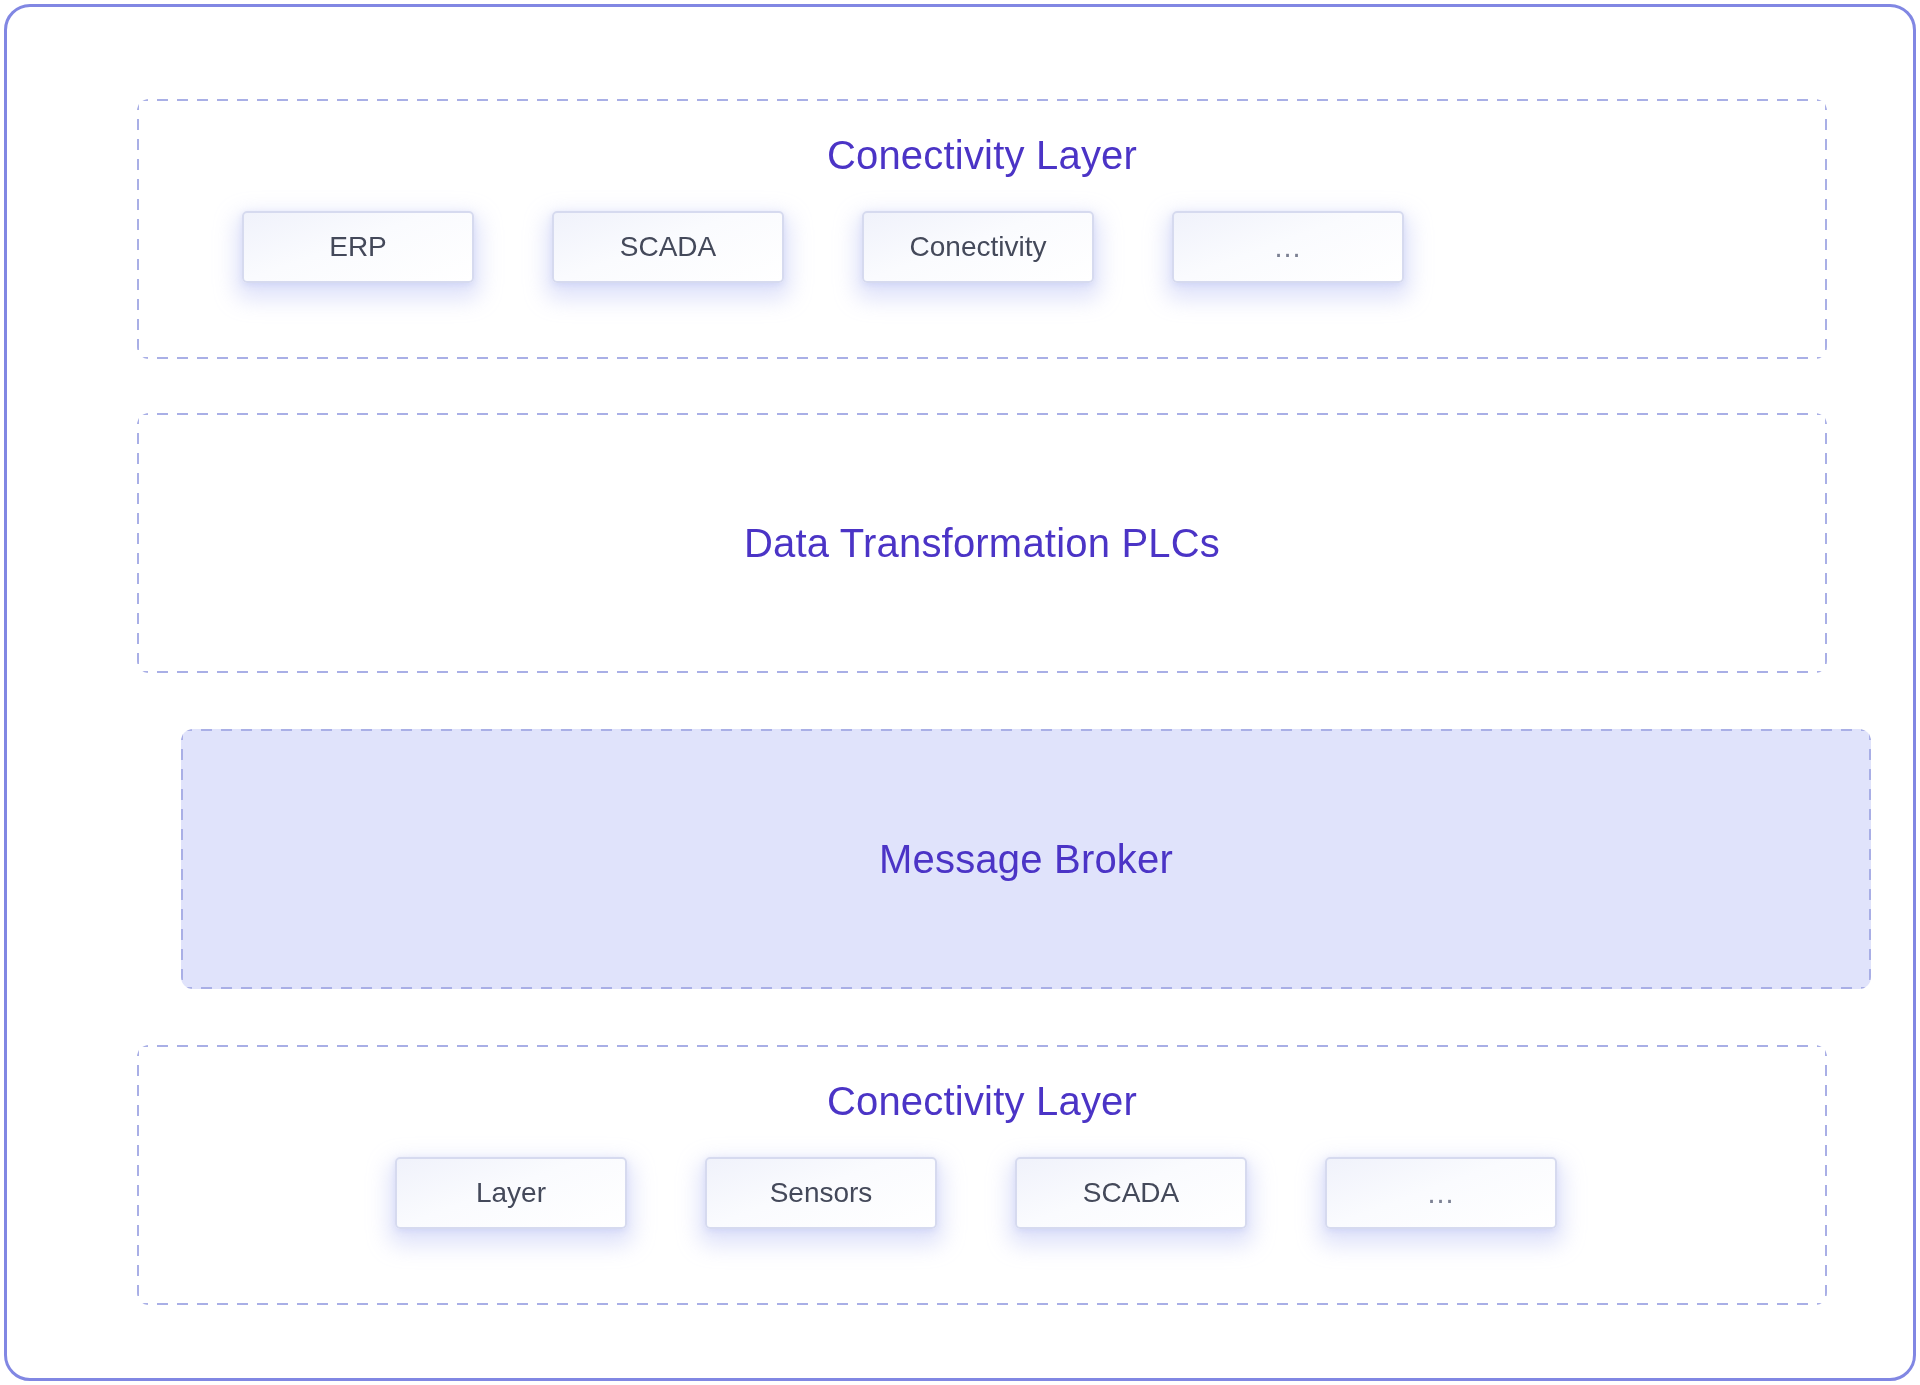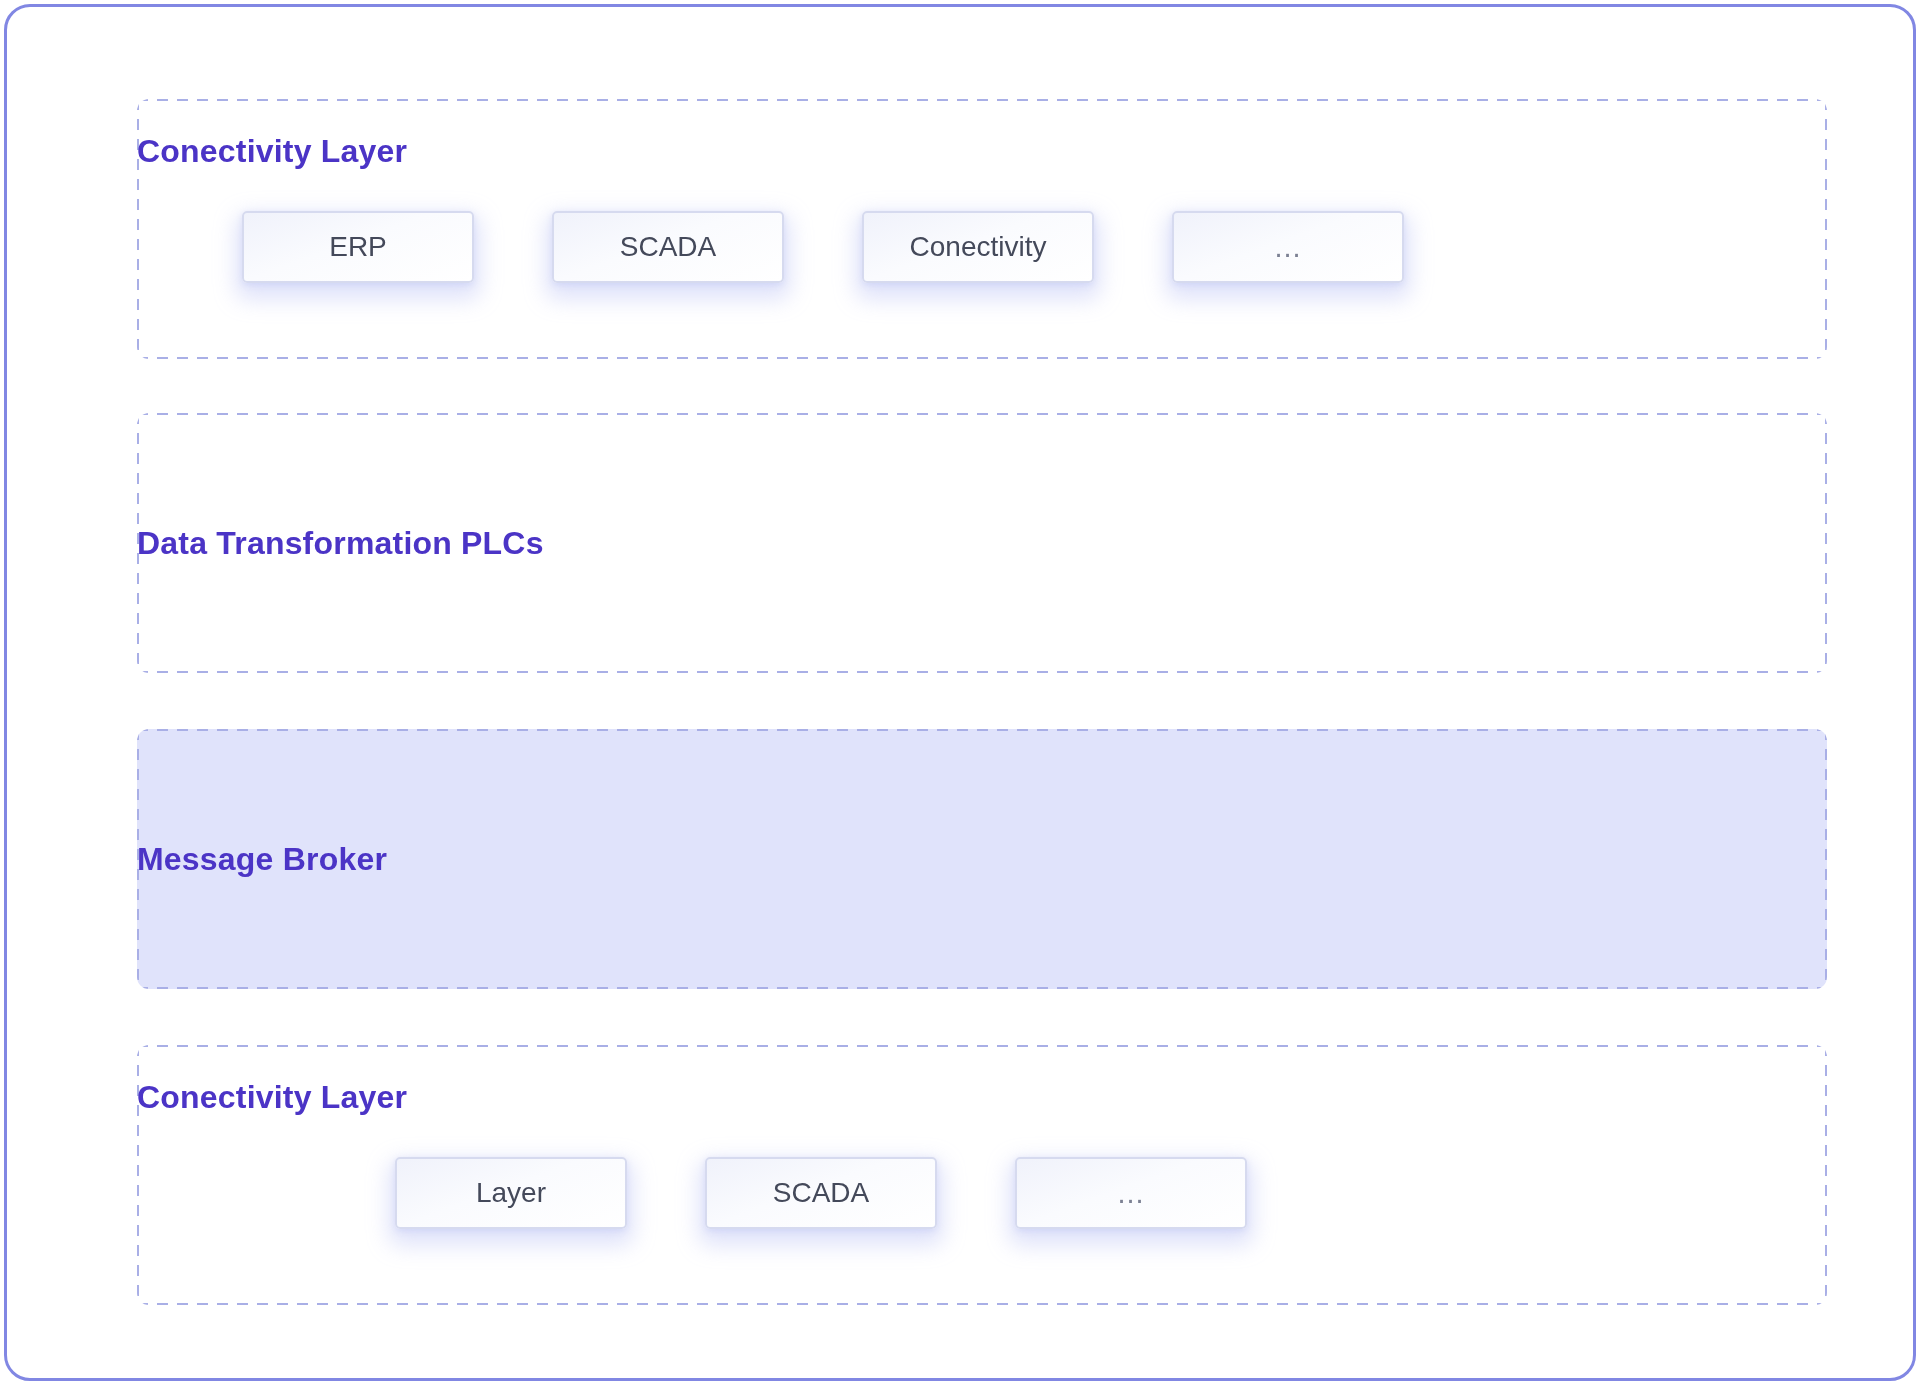--- a/index.html
+++ b/index.html
@@ -65,9 +65,10 @@
     position: absolute;
     left: 0;
     width: 100%;
+    text-align: center;
     color: #4B34C6;
-    font-size: 32px;
-    font-weight: 700;
+    font-size: 40px;
+    font-weight: 400;
     letter-spacing: 0.2px;
     line-height: 1;
     white-space: nowrap;

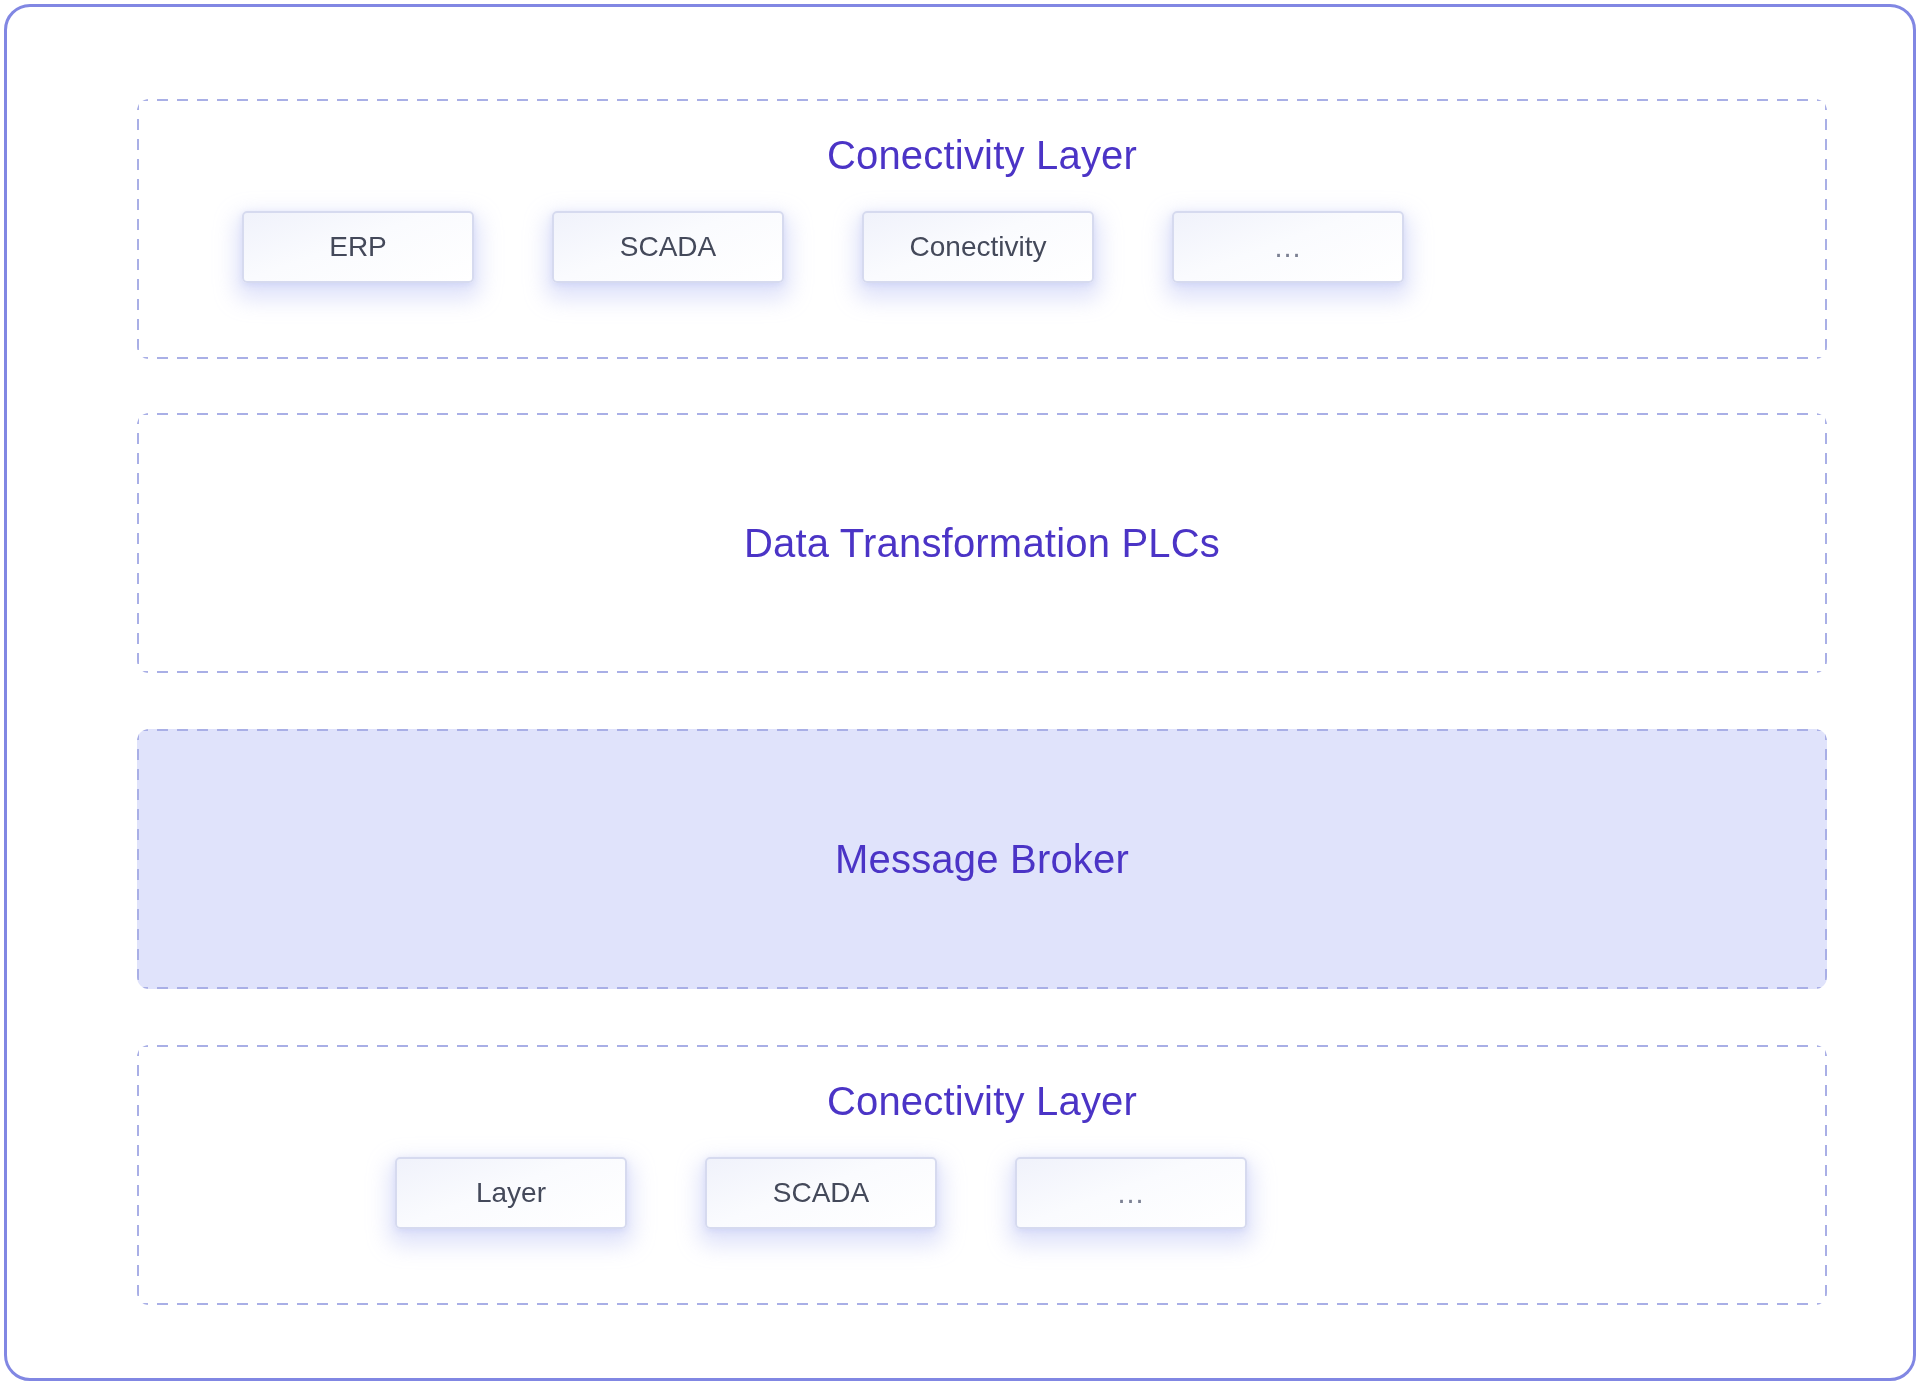--- a/index.html
+++ b/index.html
@@ -52,6 +52,7 @@
 
   .layer.filled {
     background-color: #E0E3FB;
+    margin-left: 44px;
   }
 
   

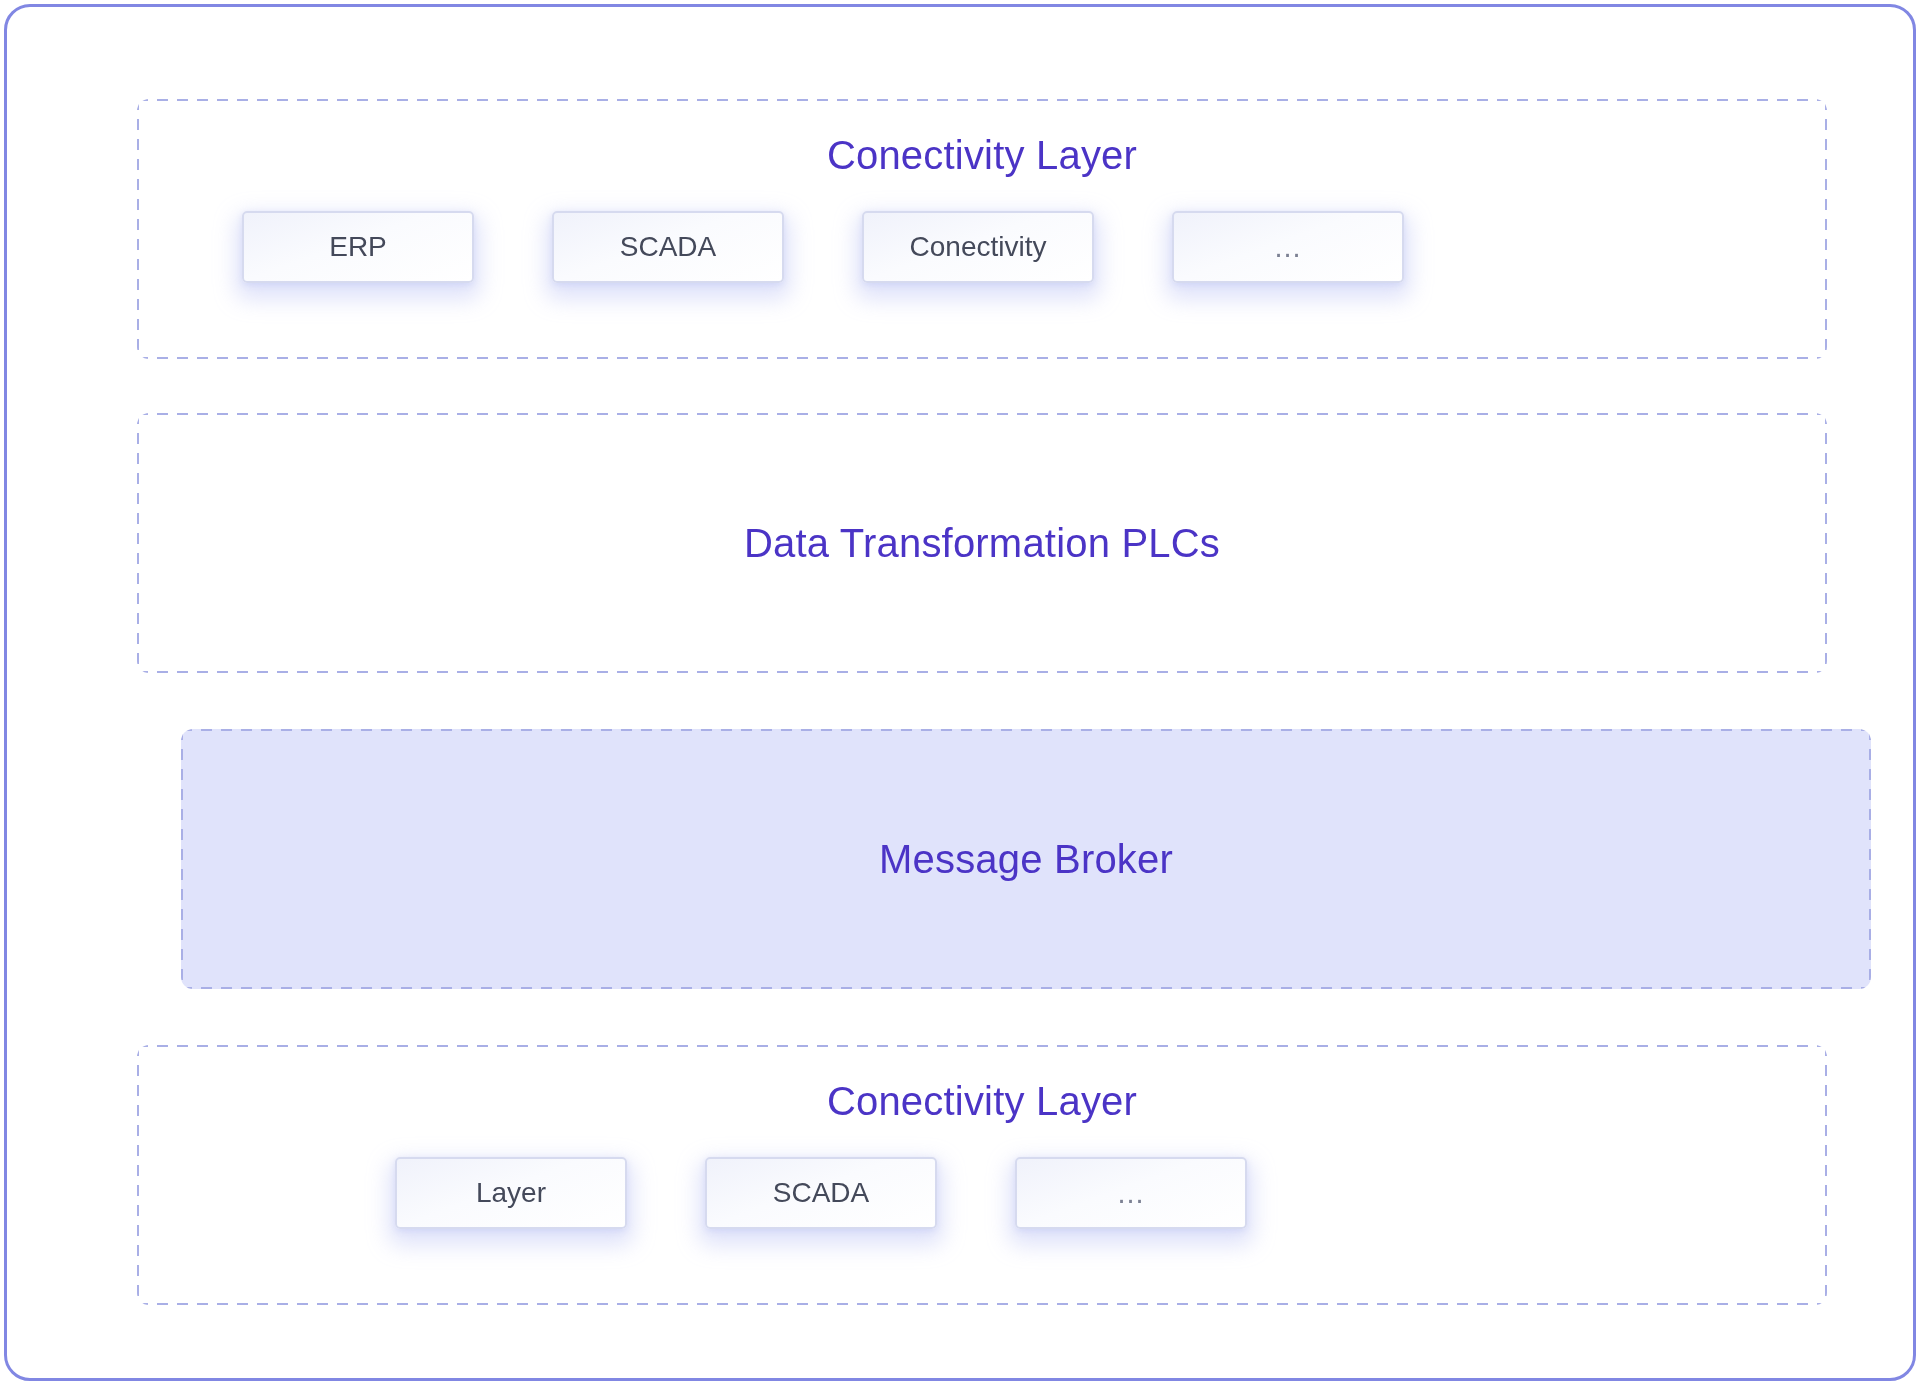--- a/index.html
+++ b/index.html
@@ -160,6 +160,9 @@
           <span class="node-chip-label">Layer</span>
         </div>
         <div class="node-chip">
+          <span class="node-chip-label">Sensors</span>
+        </div>
+        <div class="node-chip">
           <span class="node-chip-label">SCADA</span>
         </div>
         <div class="node-chip">

